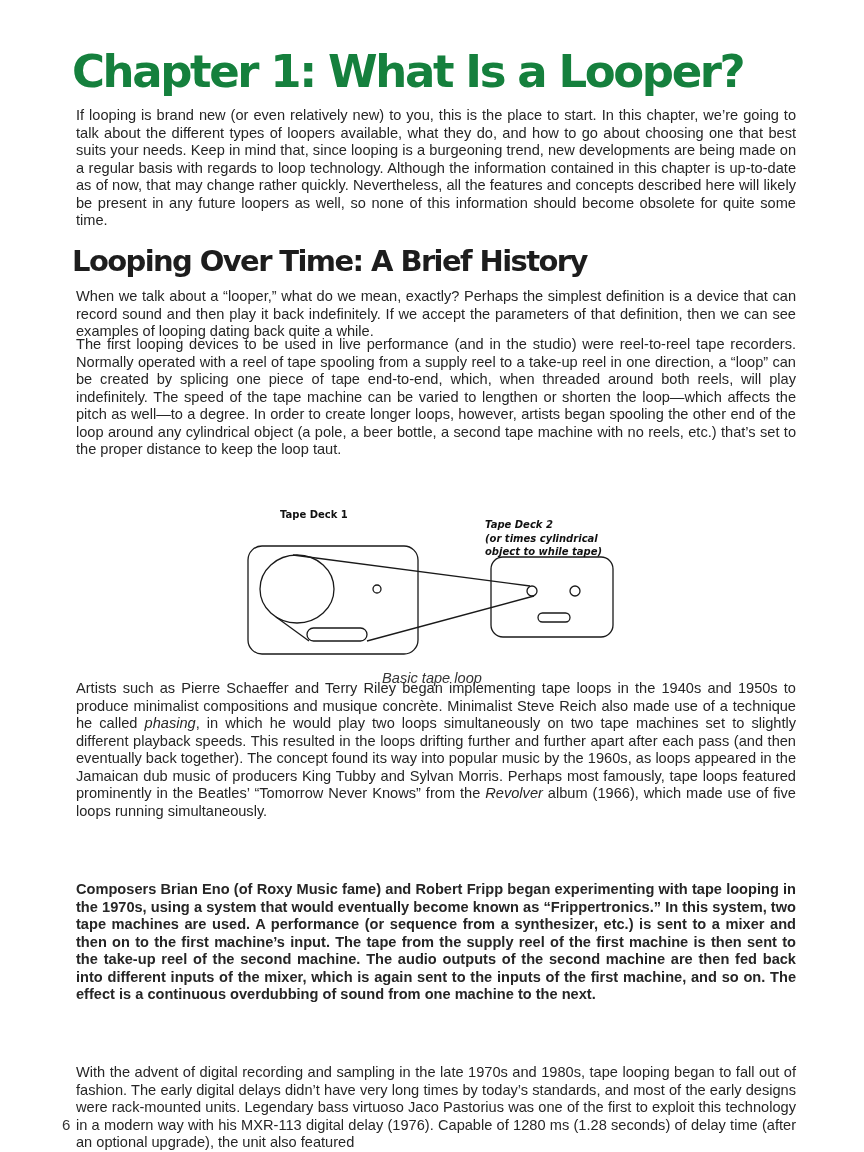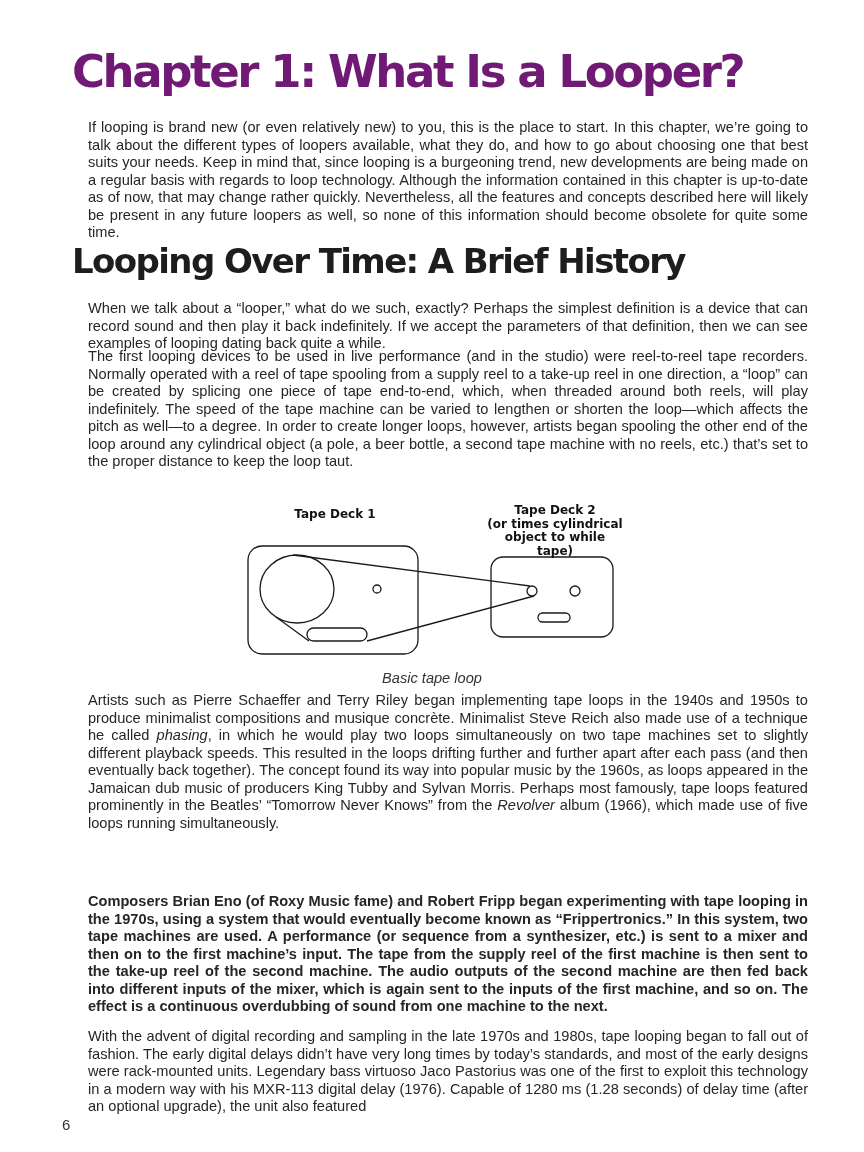--- a/index.html
+++ b/index.html
@@ -7,7 +7,7 @@
   h1 {
     position: absolute; left: 72px; top: 44px; margin: 0;
     font-family: "DejaVu Sans", sans-serif; font-weight: bold;
-    font-size: 45px; letter-spacing: -2.4px; line-height: 56px; color: #701a75;
+    font-size: 45px; letter-spacing: -2.4px; line-height: 56px; color: #15803d;
     white-space: nowrap;
   }
   h2 {

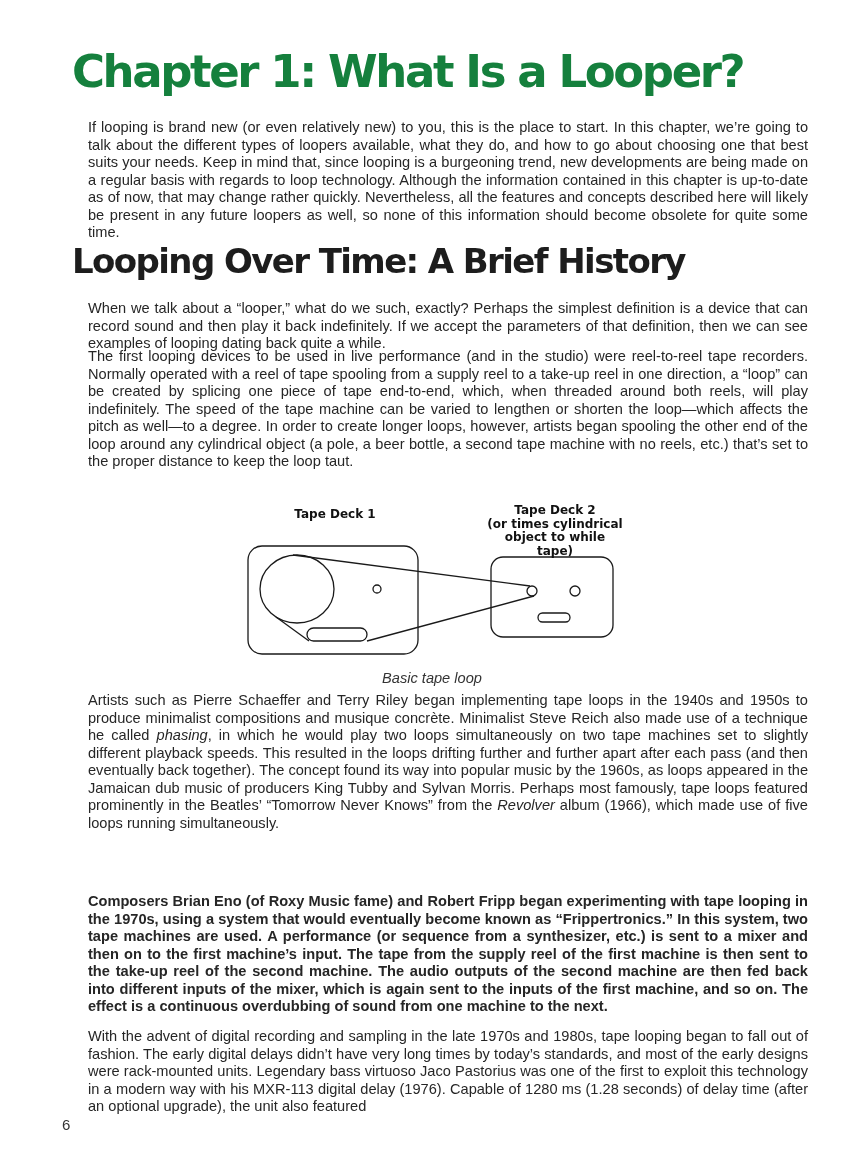--- a/index.html
+++ b/index.html
@@ -17,7 +17,7 @@
     white-space: nowrap;
   }
   p {
-    position: absolute; left: 72px; width: 720px; margin: 16px;
+    position: absolute; left: 72px; width: 720px; margin: 4px;
     font-family: "Liberation Sans", sans-serif; font-size: 14.6px; line-height: 17.5px;
     text-align: justify; color: #262626;
   }

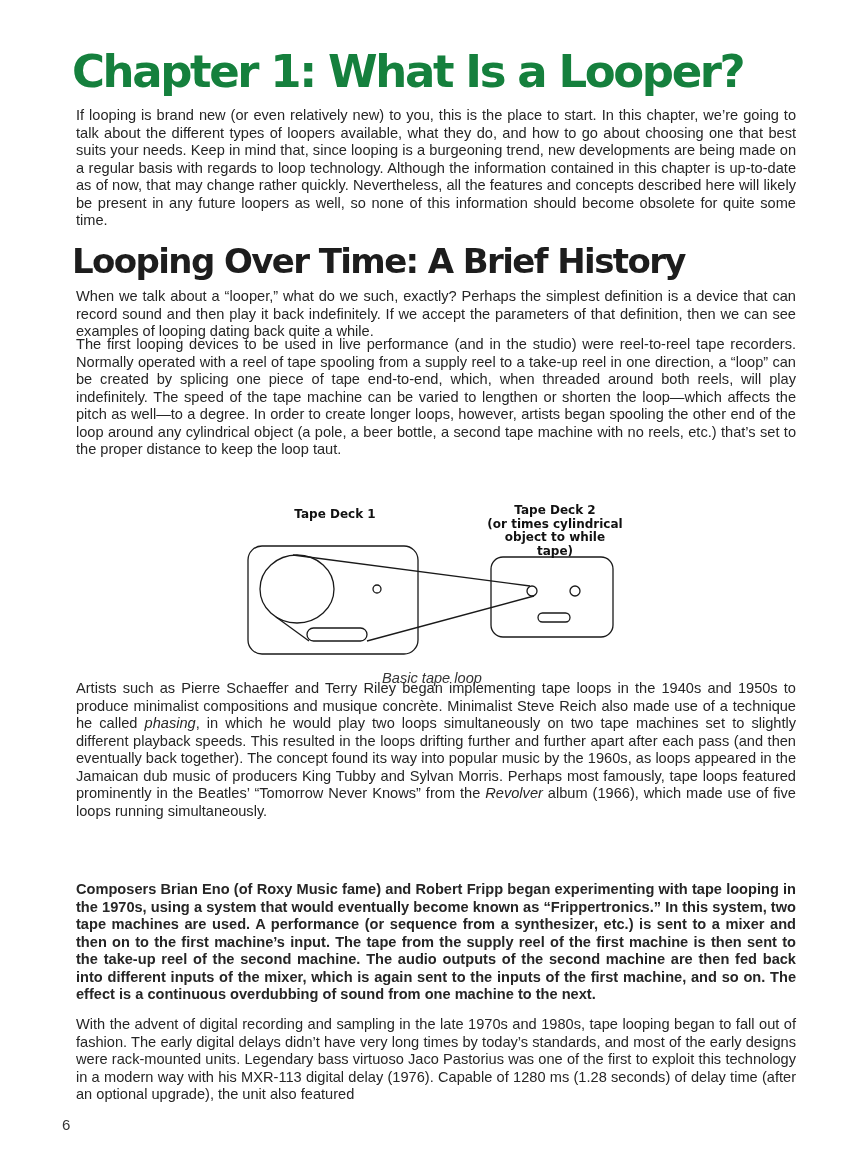--- a/index.html
+++ b/index.html
@@ -13,7 +13,7 @@
   h2 {
     position: absolute; left: 72px; top: 241px; margin: 0;
     font-family: "DejaVu Sans", sans-serif; font-weight: bold;
-    font-size: 34px; letter-spacing: -1.6px; line-height: 40px; color: #1d1d1d;
+    font-size: 29px; letter-spacing: -1.6px; line-height: 40px; color: #1d1d1d;
     white-space: nowrap;
   }
   p {

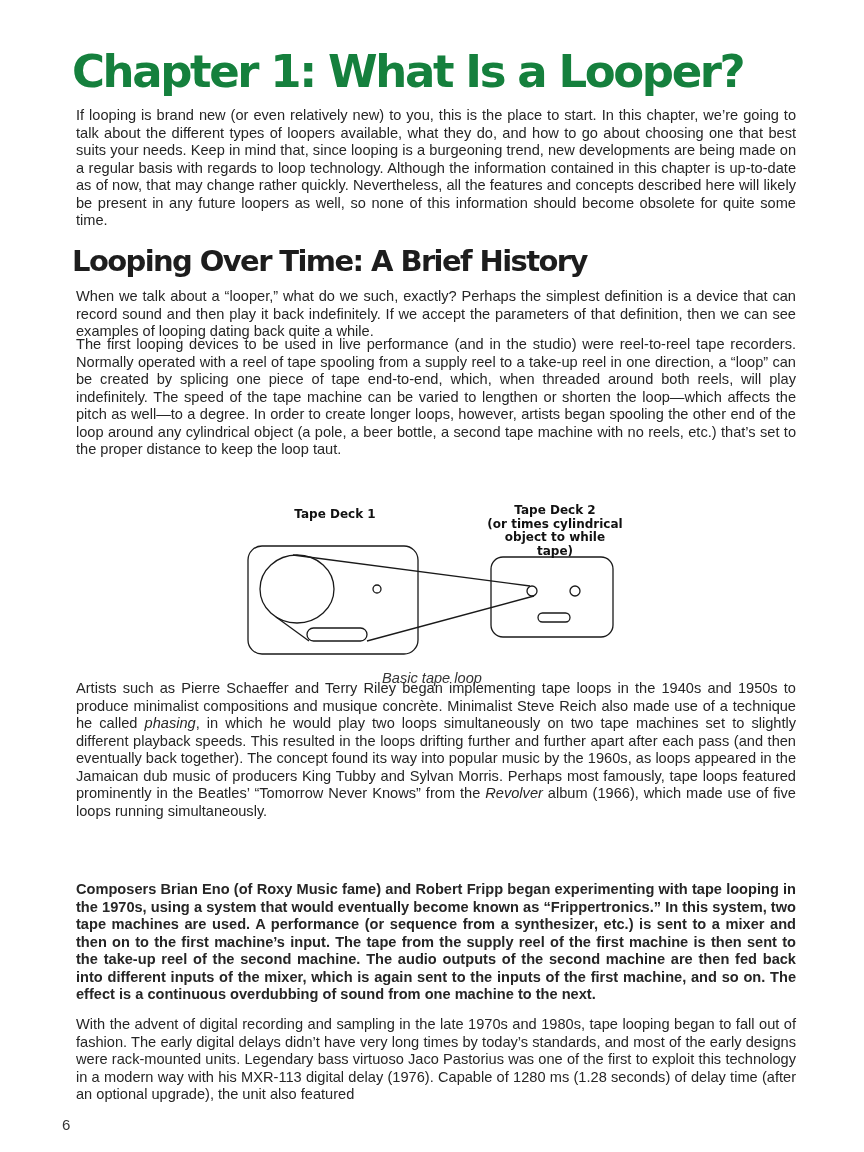--- a/index.html
+++ b/index.html
@@ -54,7 +54,7 @@
 
 <h2>Looping Over Time: A Brief History</h2>
 
-<p id="p-when">When we talk about a “looper,” what do we such, exactly? Perhaps the simplest definition is a device that can record sound and then play it back indefinitely. If we accept the parameters of that definition, then we can see examples of looping dating back quite a while.</p>
+<p id="p-when">When we talk about a “looper,” what do we mean, exactly? Perhaps the simplest definition is a device that can record sound and then play it back indefinitely. If we accept the parameters of that definition, then we can see examples of looping dating back quite a while.</p>
 
 <p id="p-first">The first looping devices to be used in live performance (and in the studio) were reel-to-reel tape recorders. Normally operated with a reel of tape spooling from a supply reel to a take-up reel in one direction, a “loop” can be created by splicing one piece of tape end-to-end, which, when threaded around both reels, will play indefinitely. The speed of the tape machine can be varied to lengthen or shorten the loop—which affects the pitch as well—to a degree. In order to create longer loops, however, artists began spooling the other end of the loop around any cylindrical object (a pole, a beer bottle, a second tape machine with no reels, etc.) that’s set to the proper distance to keep the loop taut.</p>
 

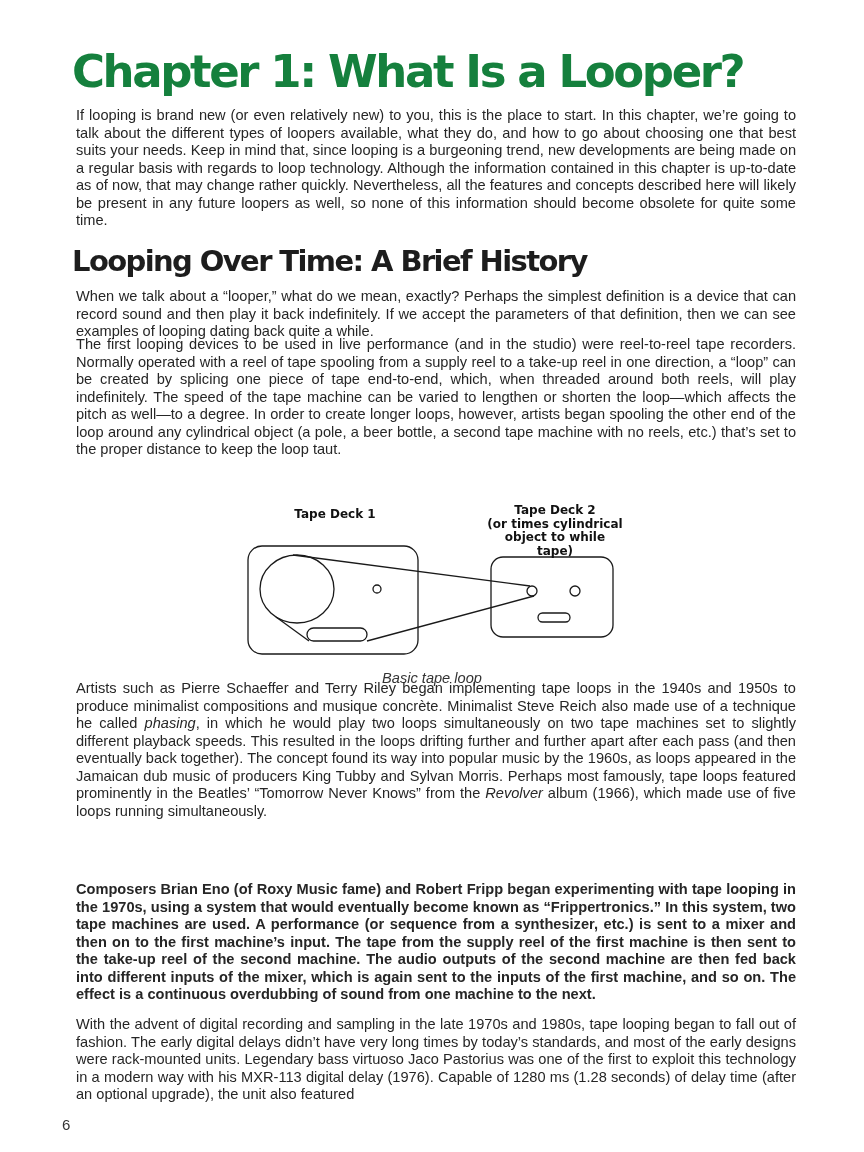--- a/index.html
+++ b/index.html
@@ -32,7 +32,7 @@
   .figure svg { position: absolute; left: 0; top: 0; }
   .deck-label {
     position: absolute; font-family: "DejaVu Sans", sans-serif; font-weight: bold;
-    font-size: 12px; line-height: 13.5px; text-align: center; color: #111;
+    font-size: 10px; line-height: 13.5px; color: #111;
   }
   #deck1-label { left: 40px; top: 8px; width: 110px; }
   #deck2-label { left: 245px; top: 4px; width: 140px; }

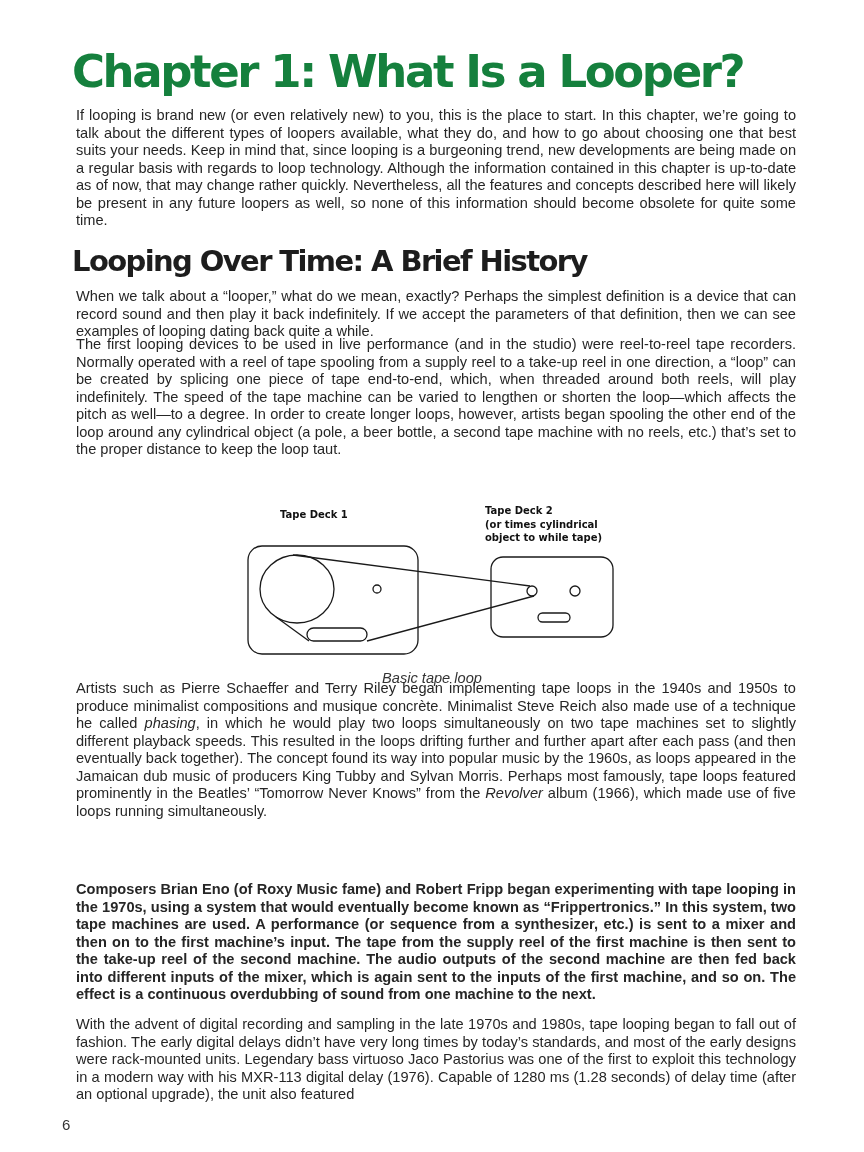--- a/index.html
+++ b/index.html
@@ -35,7 +35,7 @@
     font-size: 10px; line-height: 13.5px; color: #111;
   }
   #deck1-label { left: 40px; top: 8px; width: 110px; }
-  #deck2-label { left: 245px; top: 4px; width: 140px; }
+  #deck2-label { left: 245px; top: 18px; width: 140px; font-style: italic; }
   .caption {
     position: absolute; left: 0; top: 170px; width: 384px; text-align: center;
     font-family: "Liberation Sans", sans-serif; font-style: italic; font-size: 14.6px; color: #333;

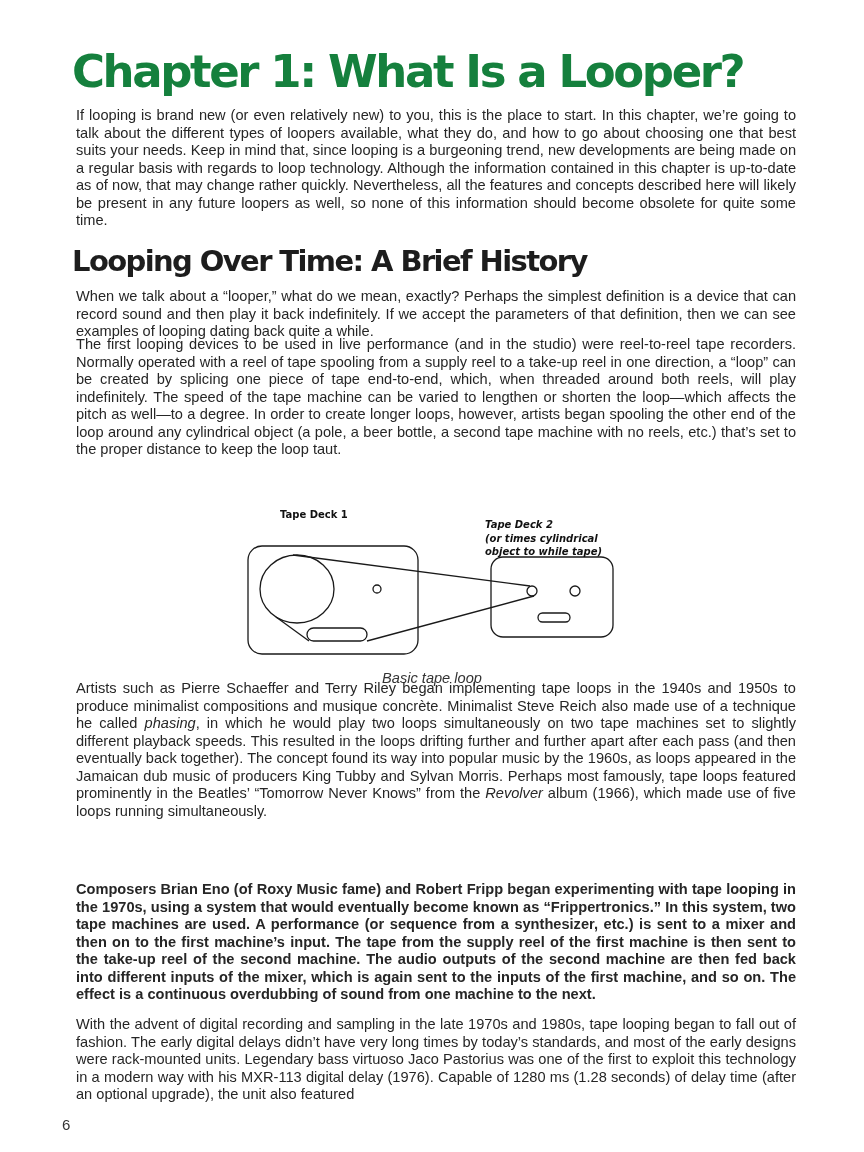--- a/index.html
+++ b/index.html
@@ -27,7 +27,7 @@
   #p-first { top: 332px; }
   #p-artists { top: 676px; }
   #p-composers { top: 877px; font-weight: bold; }
-  #p-advent { top: 1012px; }
+  #p-advent { top: 1060px; }
   .figure { position: absolute; left: 240px; top: 500px; width: 390px; height: 200px; }
   .figure svg { position: absolute; left: 0; top: 0; }
   .deck-label {

